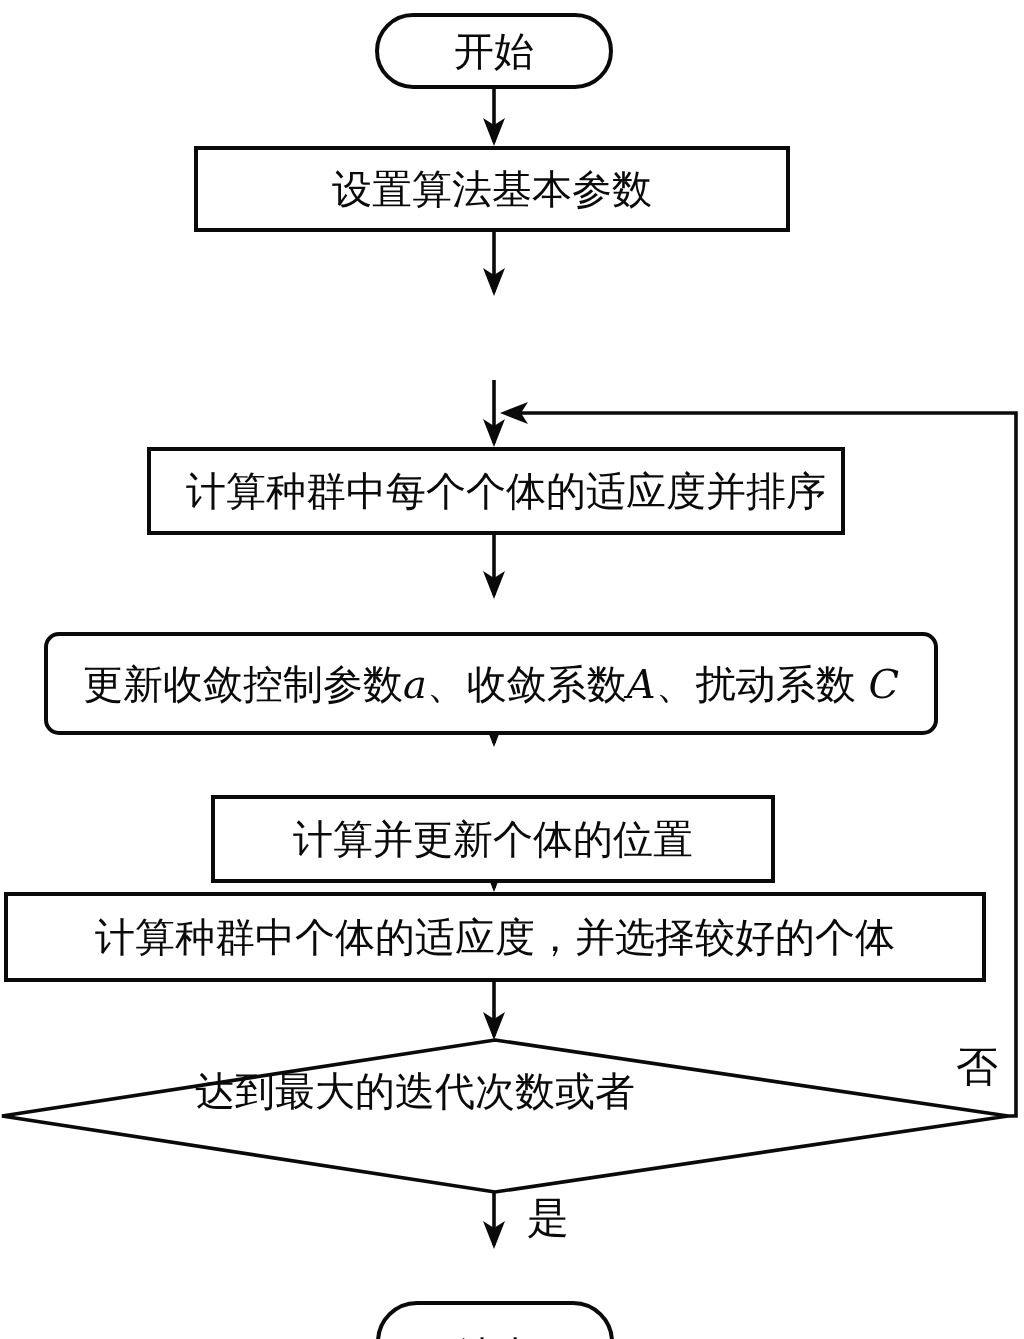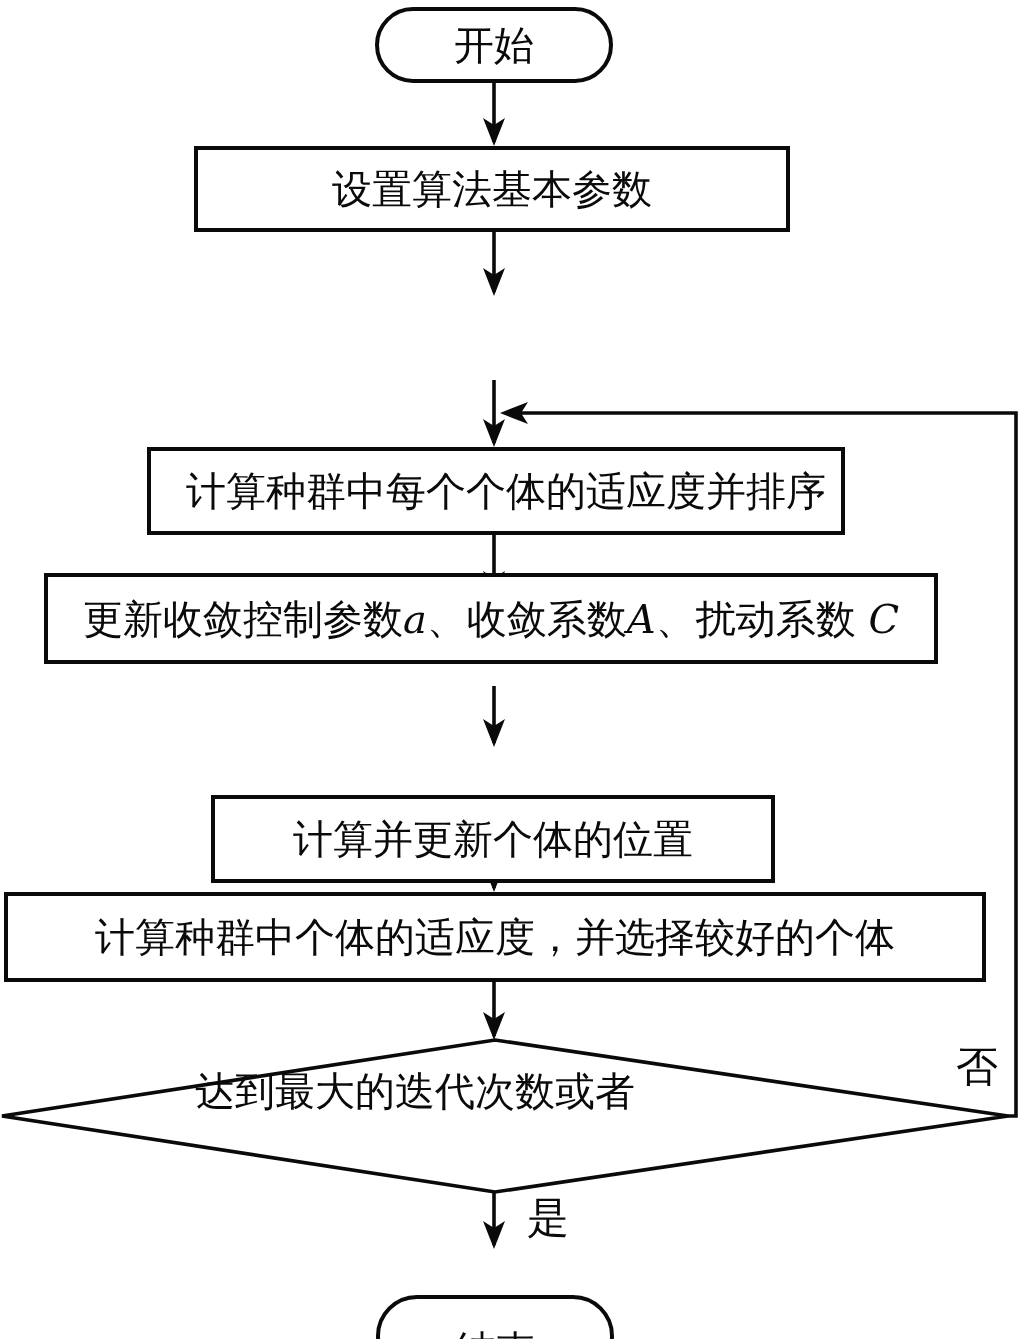--- a/index.html
+++ b/index.html
@@ -30,7 +30,7 @@
     line-height: 1.15;
     white-space: nowrap;
   }
-  .terminal { border-radius: 42px; }
+  .terminal { border-radius: 42px; margin-top: 6px; }
   .rect { border-radius: 0; }
   .var { font-style: italic; font-family: "DejaVu Serif", serif; }
   .decision-text {

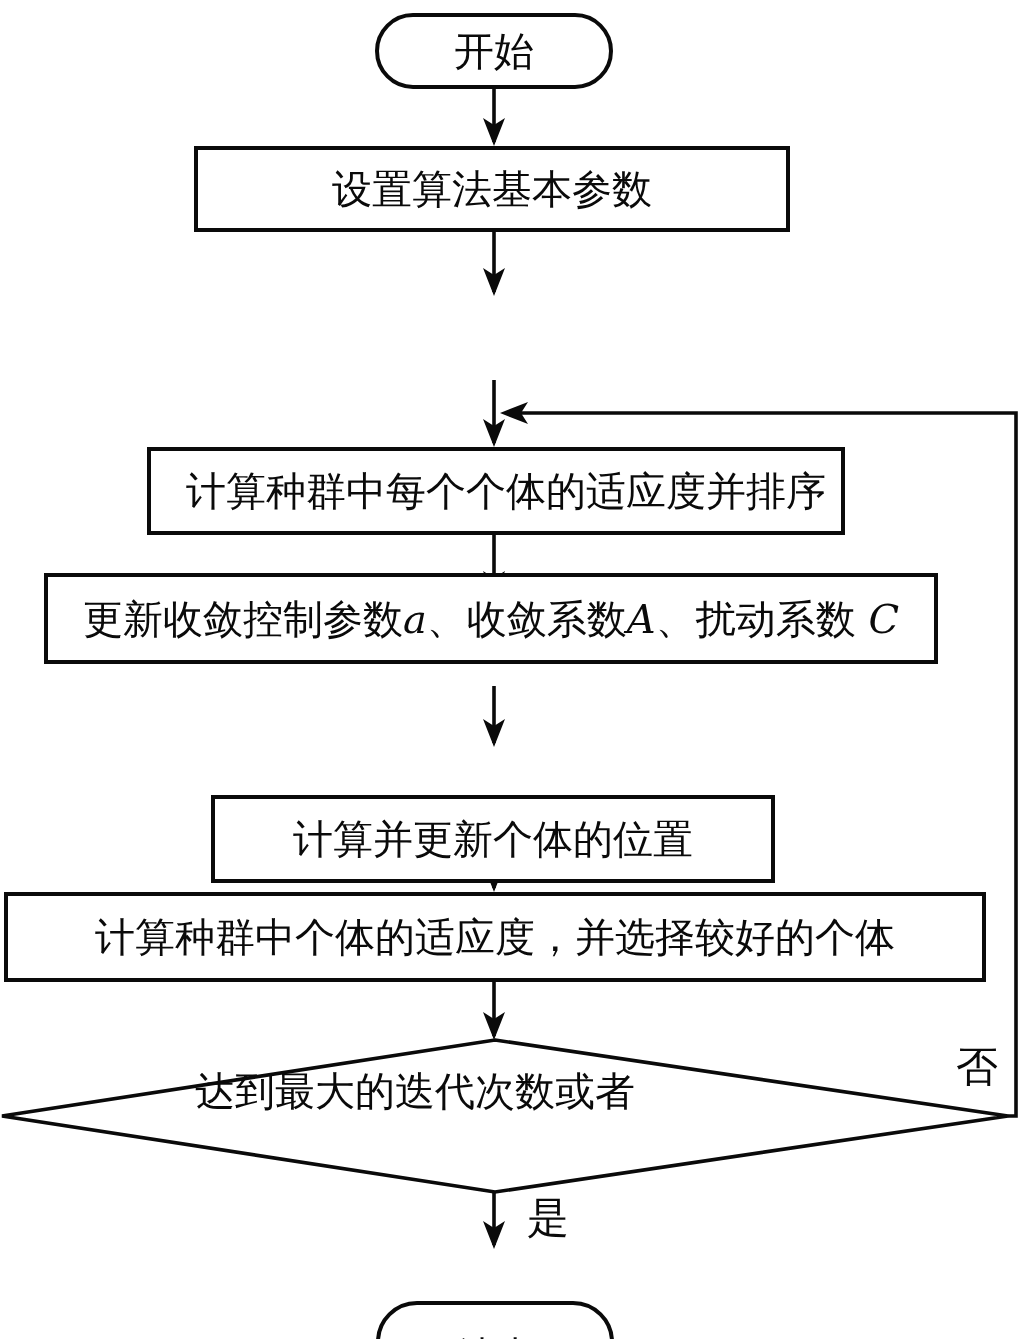--- a/index.html
+++ b/index.html
@@ -50,7 +50,7 @@
   #box1   { left: 194px; top: 146px;  width: 596px; height: 86px; }
   #box2   { left: 194px; top: 296px;  width: 596px; height: 86px; }
   #box3   { left: 147px; top: 447px;  width: 698px; height: 88px; padding-left: 20px; }
-  #box4   { left: 44px;  top: 573px;  width: 894px; height: 91px; }
+  #box4   { left: 44px;  top: 632px;  width: 894px; height: 103px; border-radius: 15px; }
   #box5   { left: 211px; top: 747px;  width: 564px; height: 88px; margin-top: 48px; }
   #box6   { left: 4px;   top: 892px;  width: 982px; height: 90px; }
   #dtext  { left: 195px; top: 1067px; width: 600px; }

